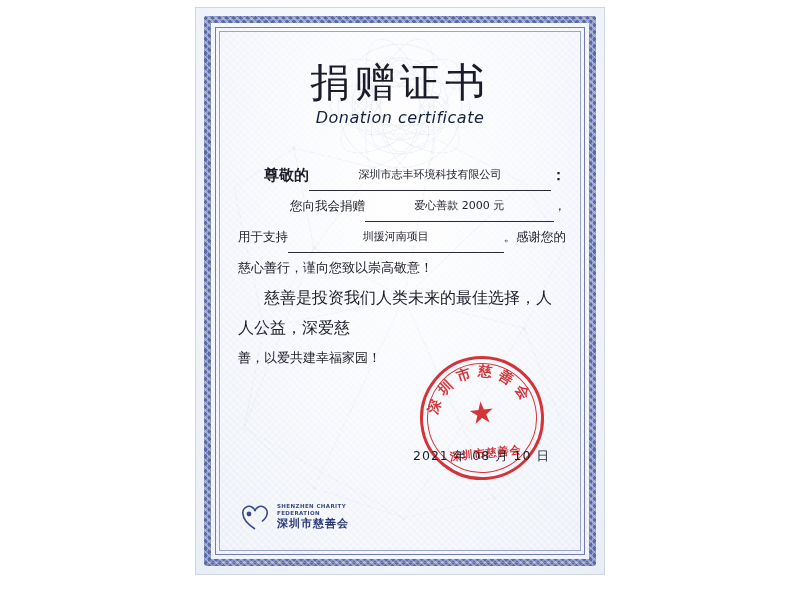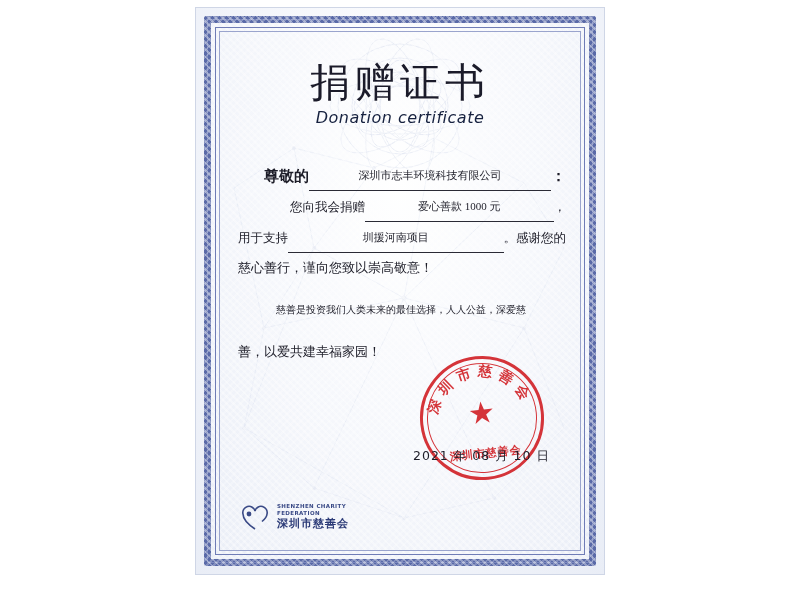--- a/index.html
+++ b/index.html
@@ -133,11 +133,9 @@
 
   .line {
     display: flex;
-    align-items: flex-end;
     font-size: 12.5px;
     line-height: 30px;
     white-space: nowrap;
-    font-family: Liberation Serif, serif;
   }
   .line.salute { font-size: 15px; font-weight: bold; }
   .lead { flex: 0 0 auto; }

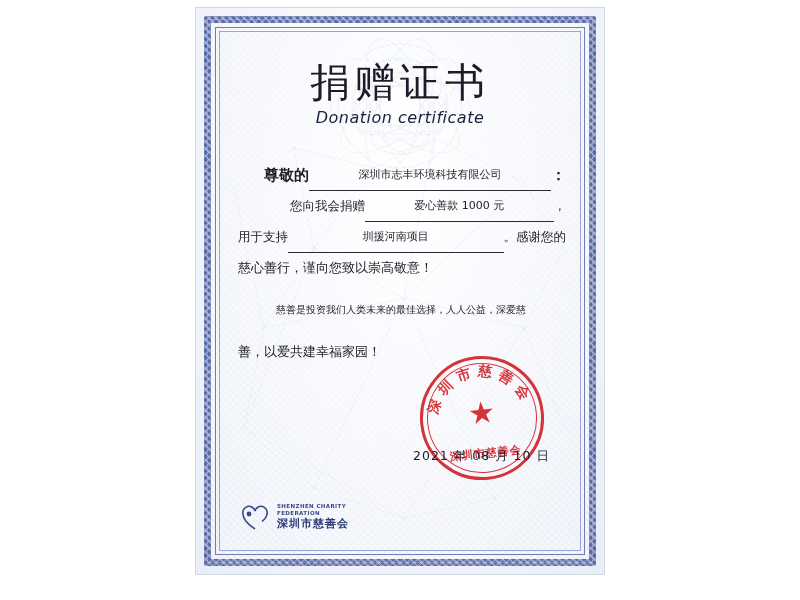--- a/index.html
+++ b/index.html
@@ -330,7 +330,7 @@
         <span class="indent"></span>
         <span class="indent"></span>
         <span class="lead">您向我会捐赠</span>
-        <span class="fill">爱心善款 1000 元</span>
+        <span class="fill">爱心善款 2000 元</span>
         <span class="tail">，</span>
       </div>
 

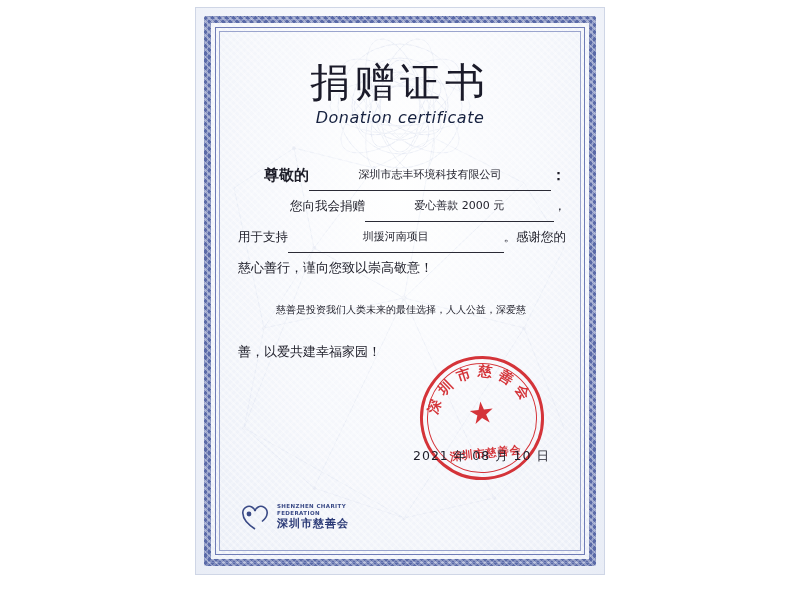--- a/index.html
+++ b/index.html
@@ -153,10 +153,10 @@
   .tail { flex: 0 0 auto; }
 
   .para {
-    font-size: 10px;
+    font-size: 16px;
     line-height: 30px;
     text-indent: 26px;
-    margin: 12px;
+    margin: 0;
   }
   .para2 {
     font-size: 13px;

